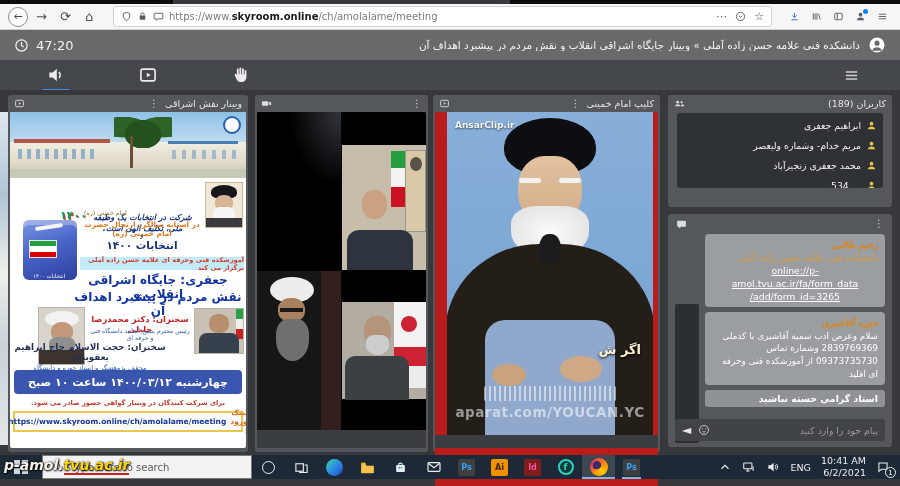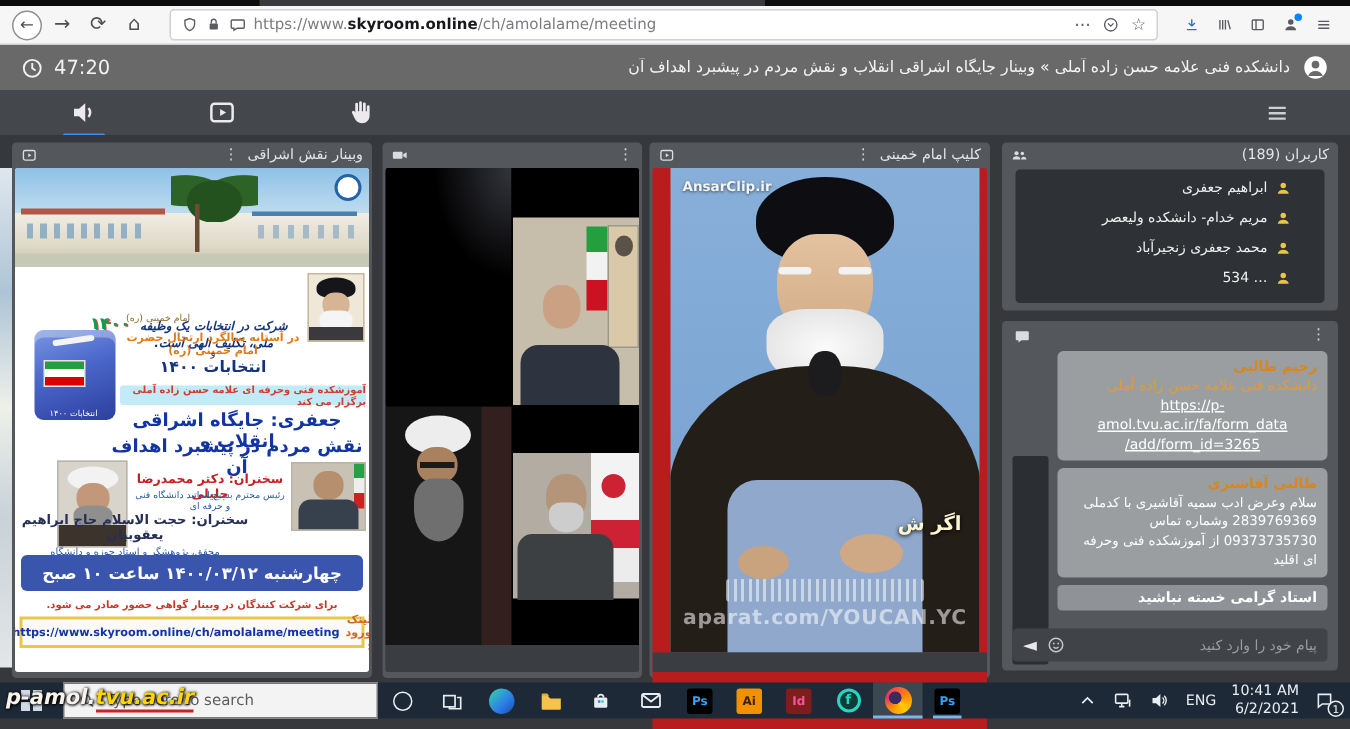--- a/index.html
+++ b/index.html
@@ -172,7 +172,7 @@
   
   .sidebar{position:absolute;left:668px;top:5px;width:224px;height:352px;}
   #usersPanel{position:relative;background:#54575c;border-radius:3px;height:112px;overflow:hidden;}
-  .ulist{margin:1px 7px 0;height:89px;background:#2e3135;border-radius:3px;overflow:hidden;padding:2px 22px;box-sizing:border-box;}
+  .ulist{margin:1px 7px 0;height:75px;background:#2e3135;border-radius:3px;overflow:hidden;padding:2px 6px;box-sizing:border-box;}
   .urow{display:flex;align-items:center;gap:5px;height:20px;direction:rtl;color:#f0f0f0;font-size:9.3px;white-space:nowrap;}
   .uicon{width:11px;height:11px;color:#e8c546;}
   #chatPanel{position:relative;margin-top:7px;background:#54575c;border-radius:3px;height:233px;overflow:hidden;}

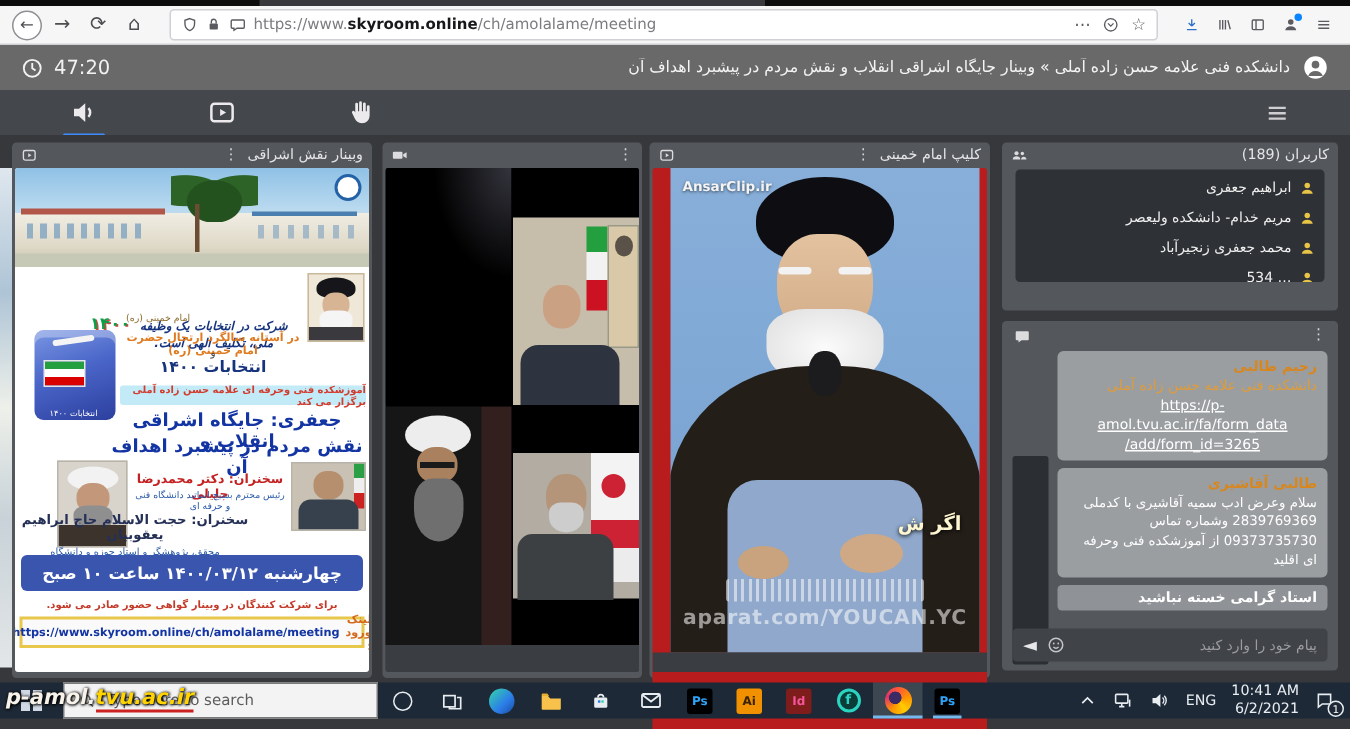--- a/index.html
+++ b/index.html
@@ -536,7 +536,7 @@
                   <path d="M4 20c.5-4 4-6 8-6s7.5 2 8 6z" fill="currentColor"></path>
                 </svg>
               </span>
-              <span>مریم خدام- دانشکده ولیعصر</span>
+              <span>مریم خدام- وشماره ولیعصر</span>
             </div>
           <div class="urow">
               <span class="ic uicon">

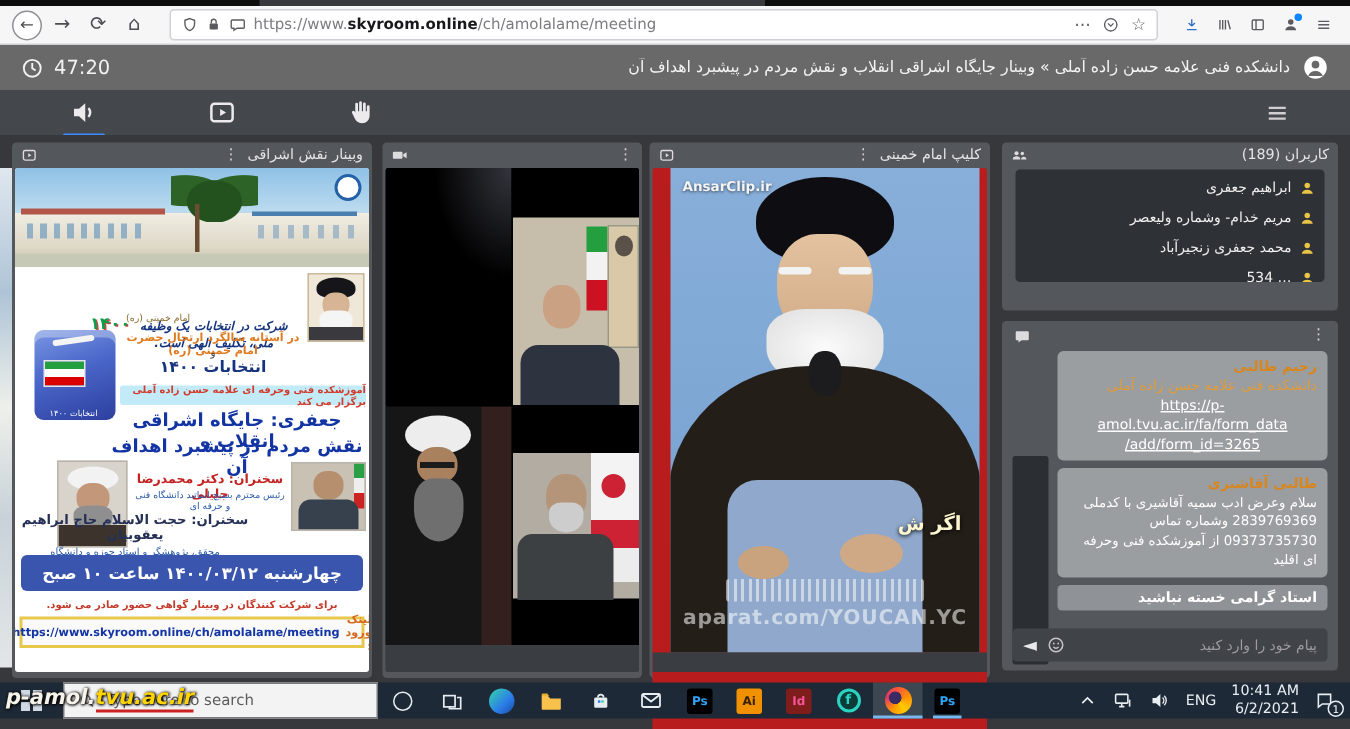--- a/index.html
+++ b/index.html
@@ -181,7 +181,7 @@
   .gutter{position:absolute;left:0;top:70px;bottom:-28px;width:24px;background:#2b2e32;border-radius:2px;}
   .cards{position:absolute;left:30px;right:0;top:0;}
   .card{background:#9b9ea1;border-radius:4px;padding:4px 7px;direction:rtl;margin-bottom:5px;}
-  .sender{color:#d8861e;font-weight:bold;font-size:9.4px;line-height:1.4;}
+  .sender{color:#d8861e;font-weight:bold;font-size:9.4px;line-height:1.4;font-style:italic;}
   .mtext-o{color:#de9c3c;font-size:9.4px;line-height:1.4;}
   .mtext-w{color:#fdfdfd;font-size:8.9px;line-height:1.45;}
   .mlink{color:#fff;text-decoration:underline;direction:ltr;text-align:center;font-size:9.3px;line-height:1.4;display:block;}

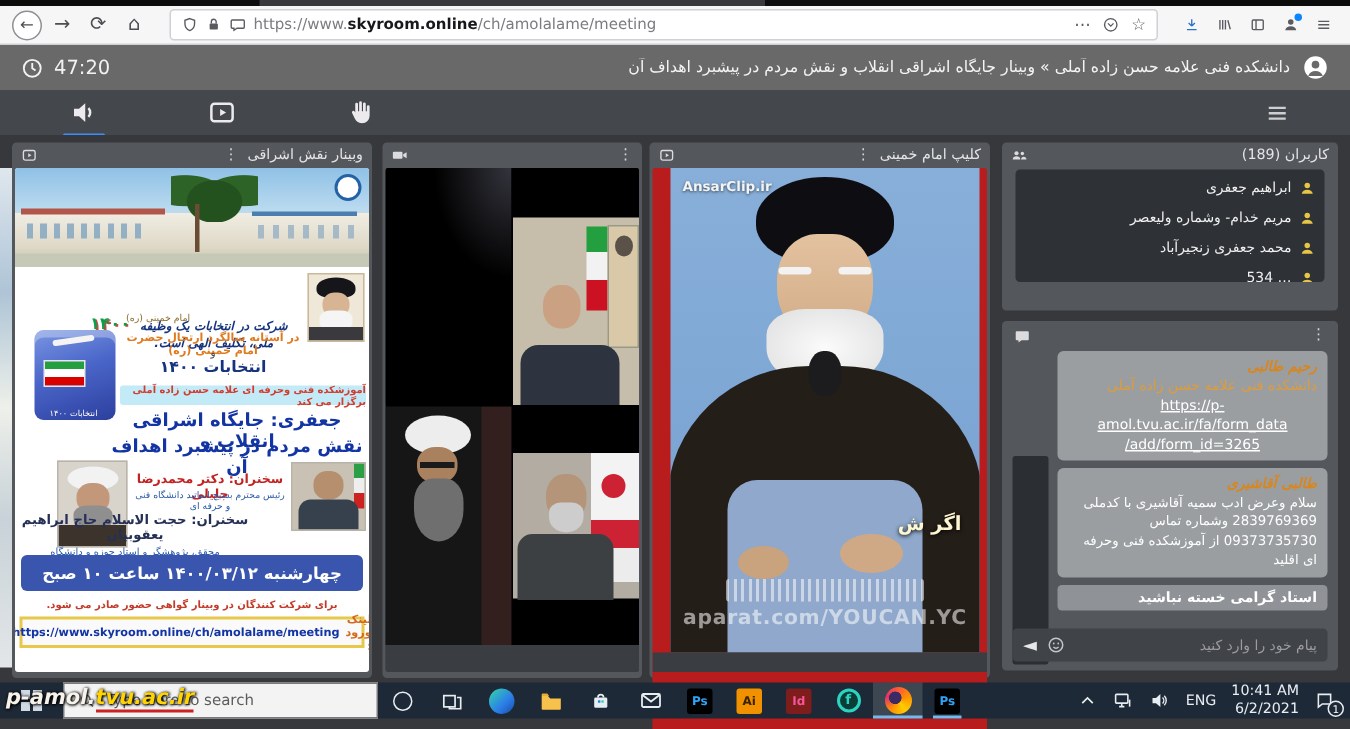--- a/index.html
+++ b/index.html
@@ -574,7 +574,7 @@
             <div class="card">
               <div class="sender">رحیم طالبی</div>
               <div class="mtext-o">دانشکده فنی علامه حسن زاده آملی</div>
-              <span class="mlink">https://p-amol.tvu.ac.ir/fa/form_data</span>
+              <span class="mlink">online://p-amol.tvu.ac.ir/fa/form_data</span>
               <span class="mlink">/add/form_id=3265</span>
             </div>
             <div class="card">

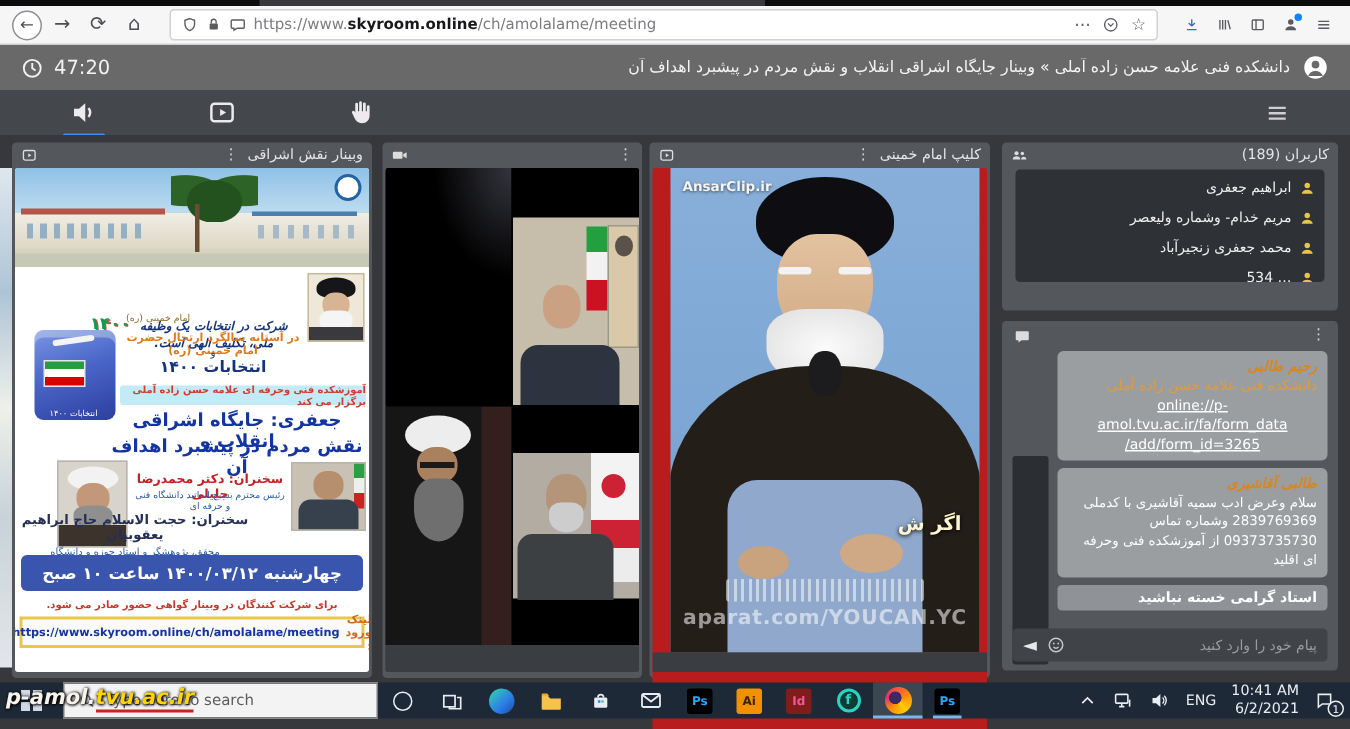--- a/index.html
+++ b/index.html
@@ -578,7 +578,7 @@
               <span class="mlink">/add/form_id=3265</span>
             </div>
             <div class="card">
-              <div class="sender">طالبی آقاشیری</div>
+              <div class="sender">حوزه آقاشیری</div>
               <div class="mtext-w">سلام وعرض ادب سمیه آقاشیری با کدملی 2839769369 وشماره تماس 09373735730 از آموزشکده فنی وحرفه ای اقلید</div>
             </div>
             <div class="band">استاد گرامی خسته نباشید</div>

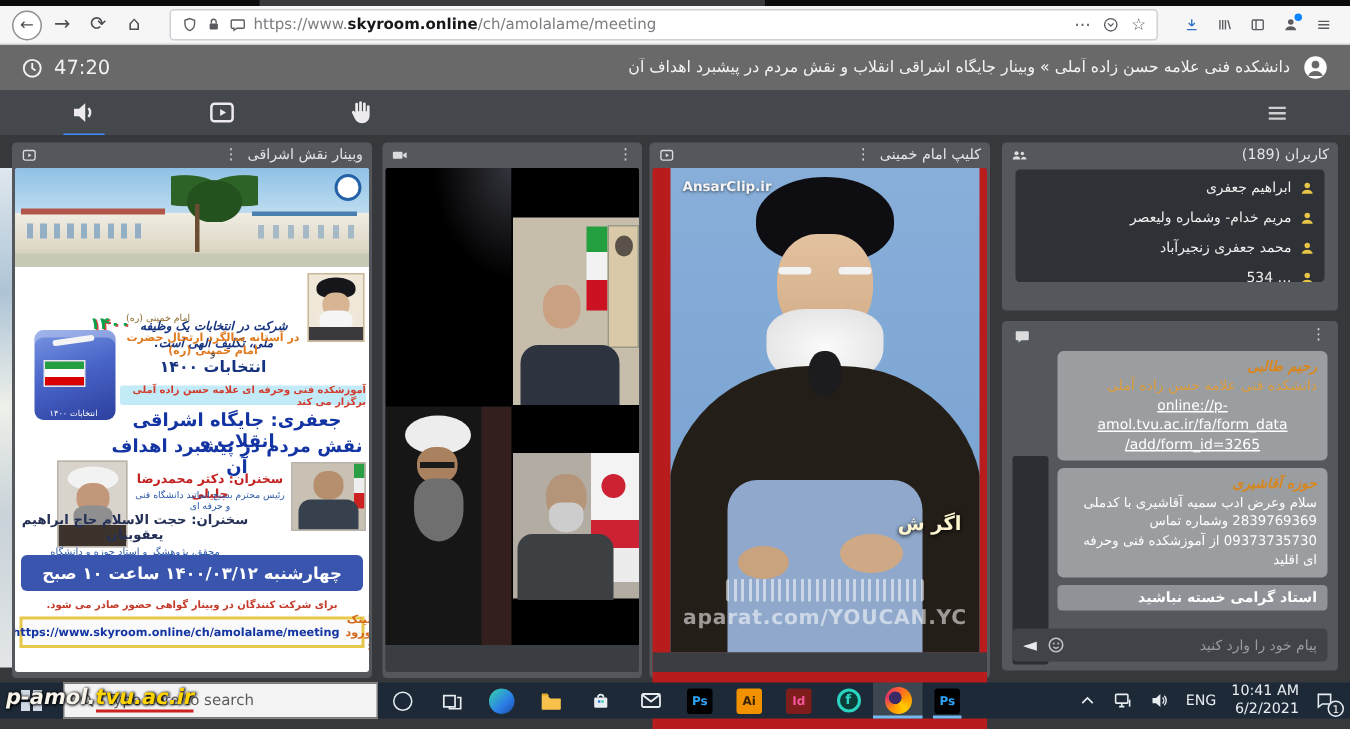--- a/index.html
+++ b/index.html
@@ -200,7 +200,7 @@
   .tico.active{background:rgba(255,255,255,.14);box-shadow:inset 0 -2px 0 #76b9ed;}
   .tico.running::after{content:"";position:absolute;bottom:0;left:7px;right:7px;height:2px;background:#76b9ed;}
   .adobe{width:17px;height:17px;border-radius:2px;display:flex;align-items:center;justify-content:center;font-size:8px;font-weight:bold;}
-  .ps{background:#000000;color:#2fa3f7;text-align:right;}
+  .ps{background:#404040;color:#2fa3f7;text-align:right;}
   .ai{background:#f29100;color:#3a2300;}
   .idn{background:#7f1d1d;color:#f5559a;}
   .teal{width:16px;height:16px;border-radius:50%;background:#0c3c38;border:2px solid #2ad4c0;color:#2ad4c0;

